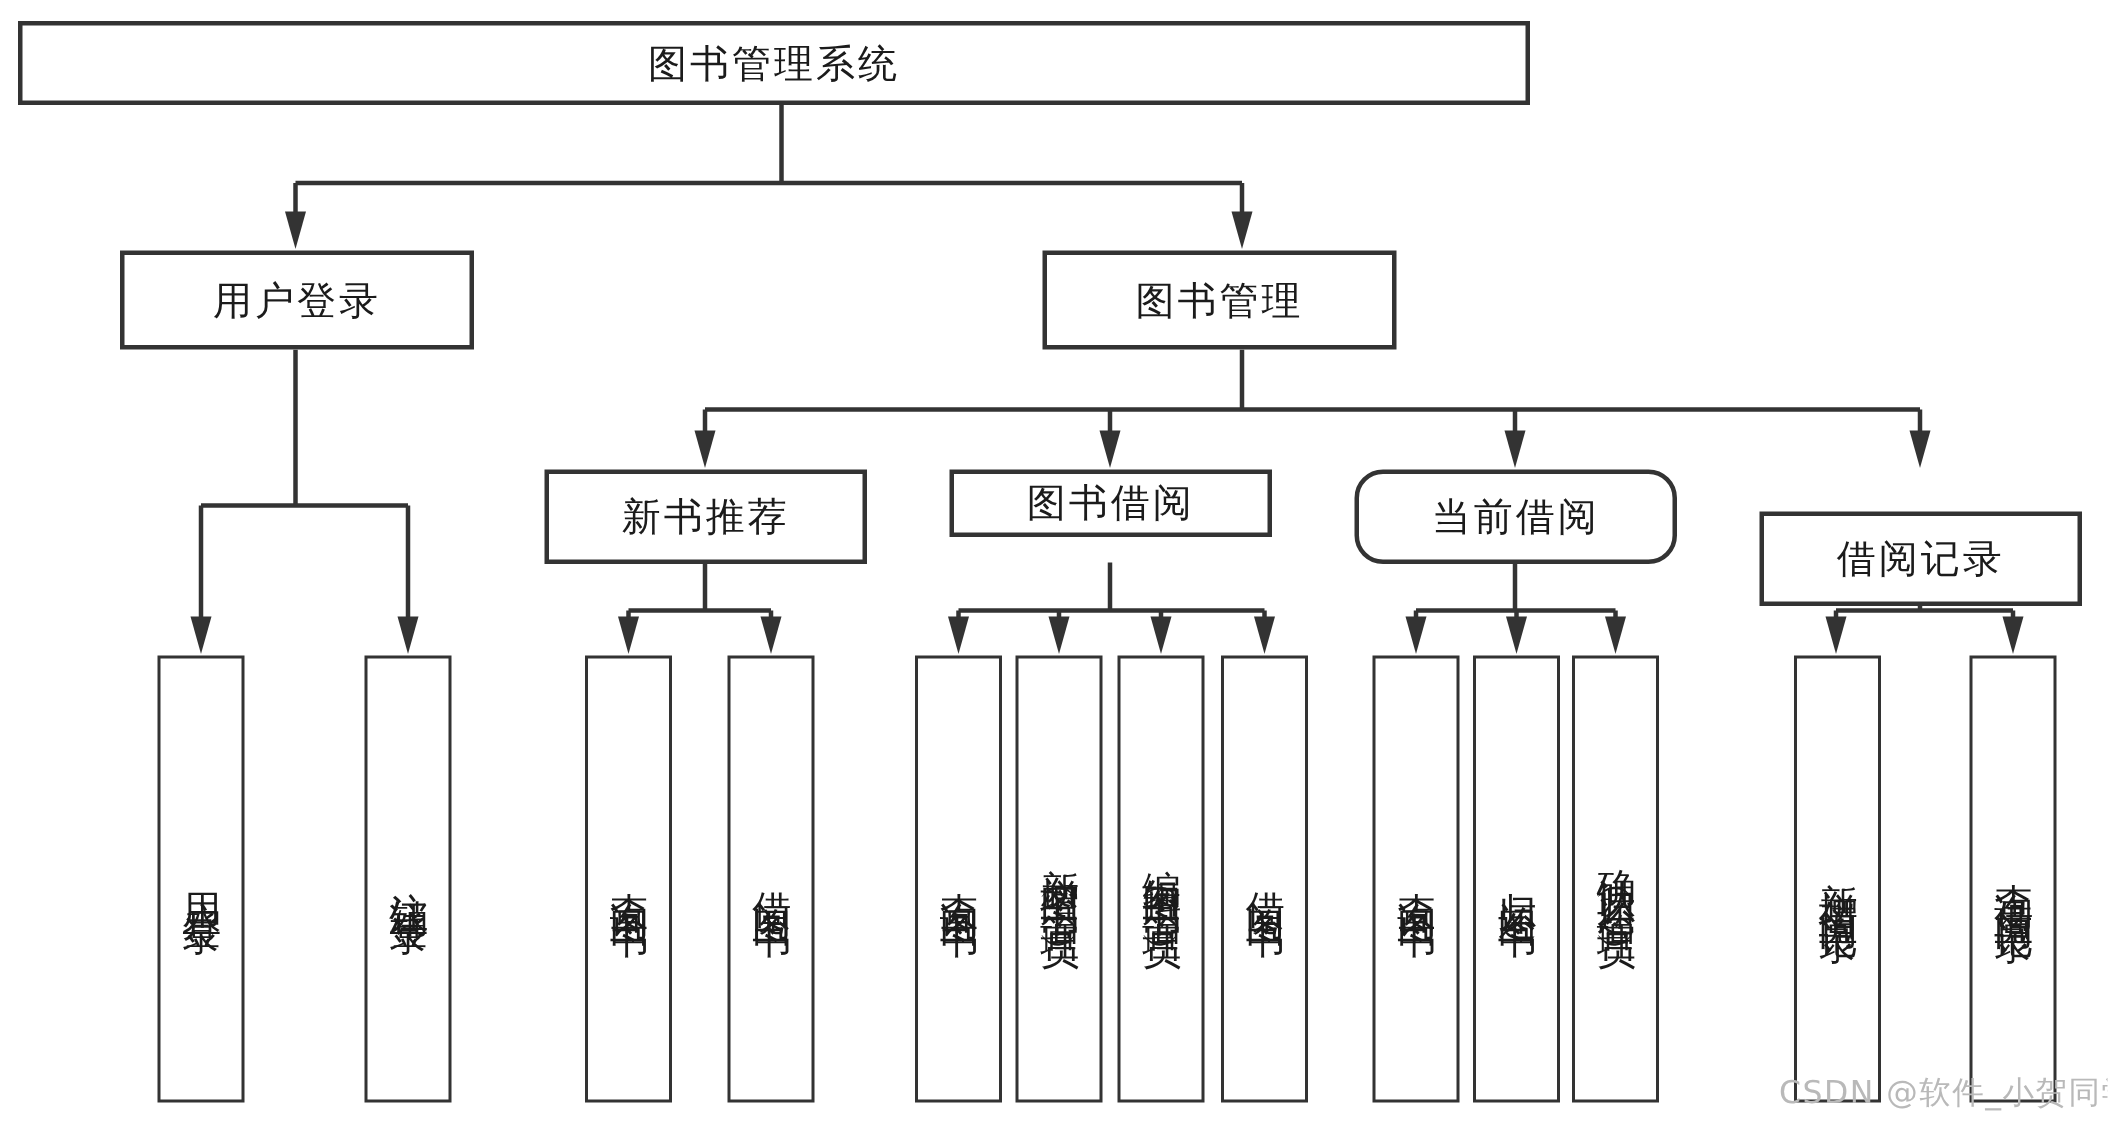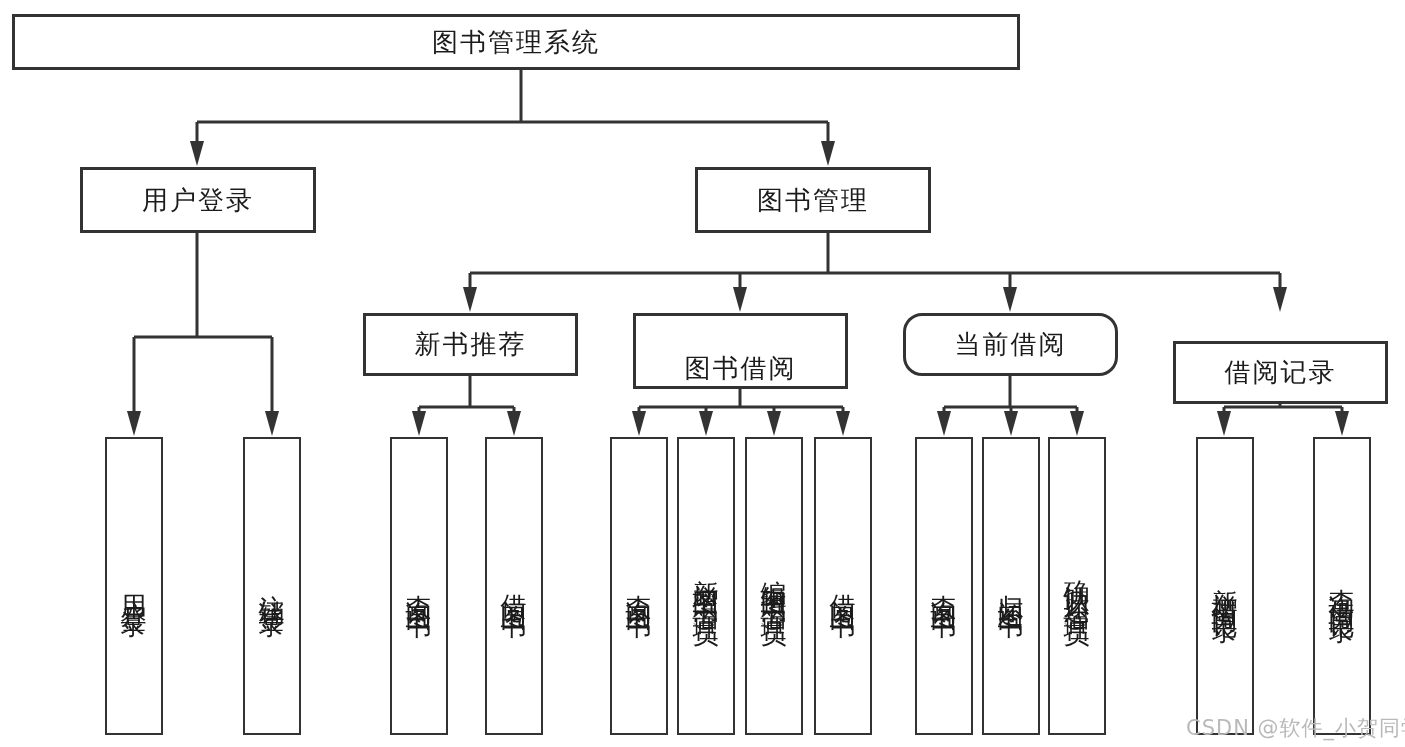--- a/index.html
+++ b/index.html
@@ -119,7 +119,7 @@
 <div class="node" style="left:363px;top:313px;width:215px;height:63px;text-align:center;">
   <span>新书推荐</span>
 </div>
-<div class="node" style="left:633px;top:313px;width:215px;height:76px;align-items:flex-end;">
+<div class="node" style="left:633px;top:313px;width:215px;height:45px;">
   <span>图书借阅</span>
 </div>
 <div class="node" style="left:903px;top:313px;width:215px;height:63px;border-radius:19px;">

